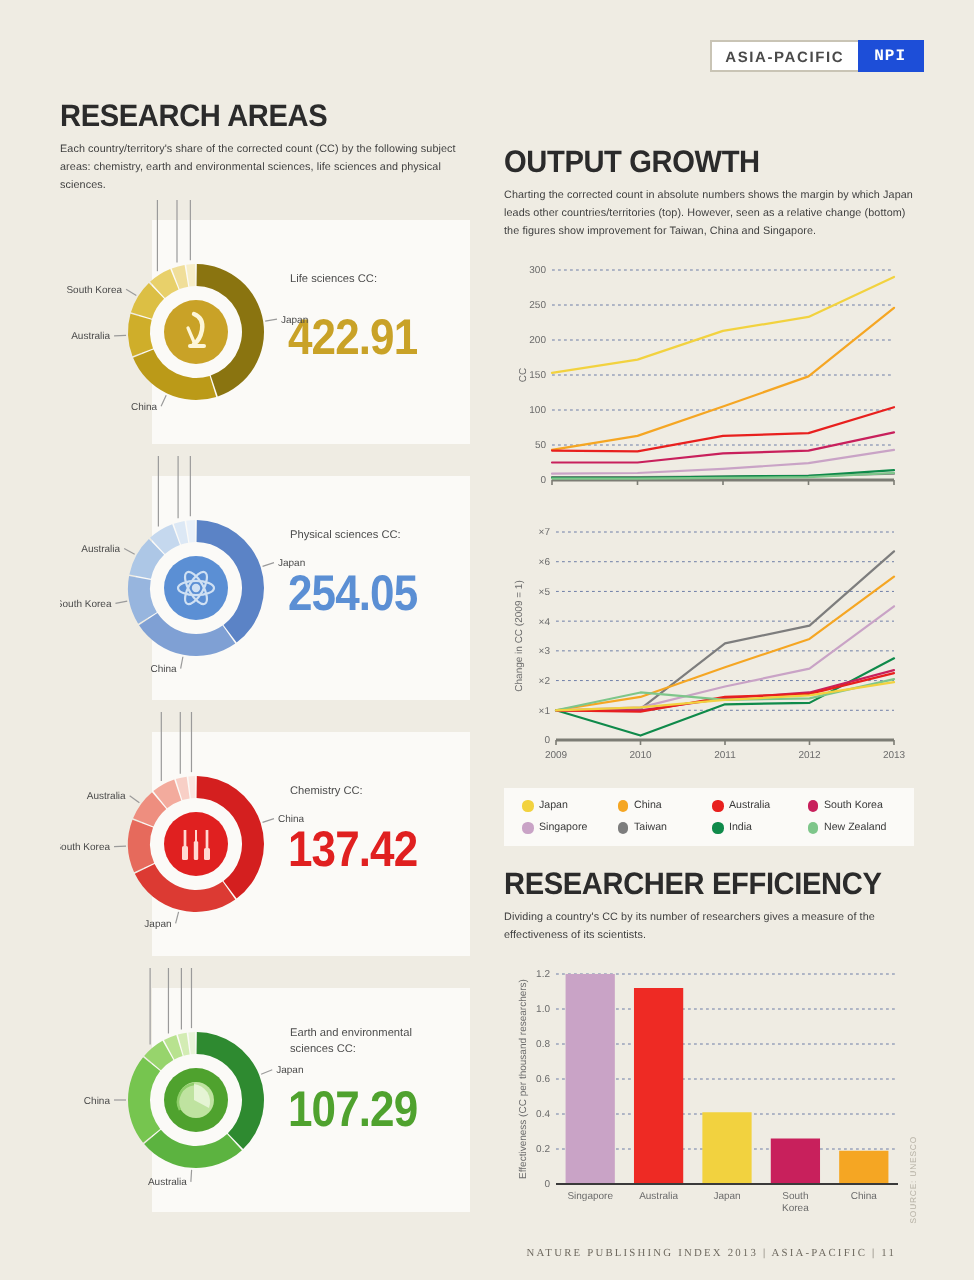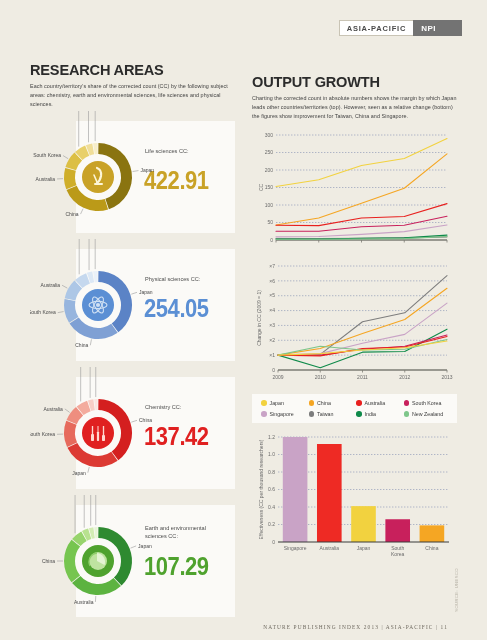--- a/index.html
+++ b/index.html
@@ -33,13 +33,13 @@
     font-weight: bold;
   }
   .tag-npi {
-    background: #737373;
+    background: #1d4ed8;
     color: #ffffff;
     font-size: 8px;
     font-weight: bold;
     letter-spacing: 0.5px;
-    padding: 0 26px 0 8px;
-    display: flex; align-items: center;
+    padding: 0 9px 0 8px;
+    display: flex; align-items: center; font-family: Liberation Mono, monospace;
   }
 
   

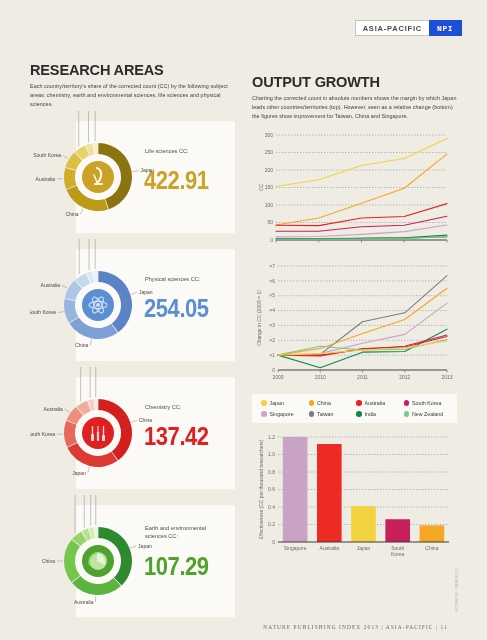--- a/index.html
+++ b/index.html
@@ -44,7 +44,7 @@
 
   
   .col-left {
-    position: absolute; left: 30px; top: 62px; width: 205px;
+    position: absolute; left: 30px; top: 51px; width: 205px;
   }
   .col-right {
     position: absolute; left: 252px; top: 46px; width: 205px; margin-top: 28px;

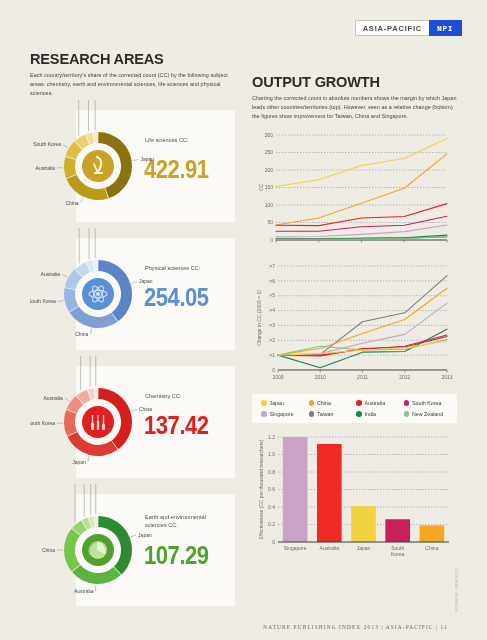--- a/index.html
+++ b/index.html
@@ -577,6 +577,10 @@
         </div>
       </div>
 
+    <div style="margin-top:12px;">
+      <div class="sec-title">RESEARCHER EFFICIENCY</div>
+      <div class="sec-desc">Dividing a country's CC by its number of researchers gives a measure of the effectiveness of its scientists.</div>
+    </div>
 
     <div class="chart-box">
       <svg id="chart-bar" class="line-chart-svg" width="205" height="135" viewBox="0 0 205 135">

